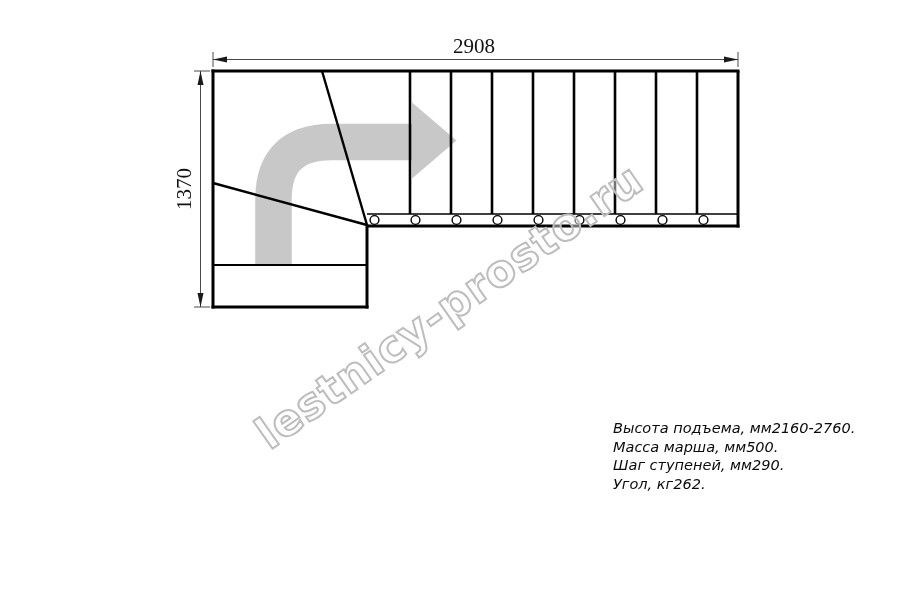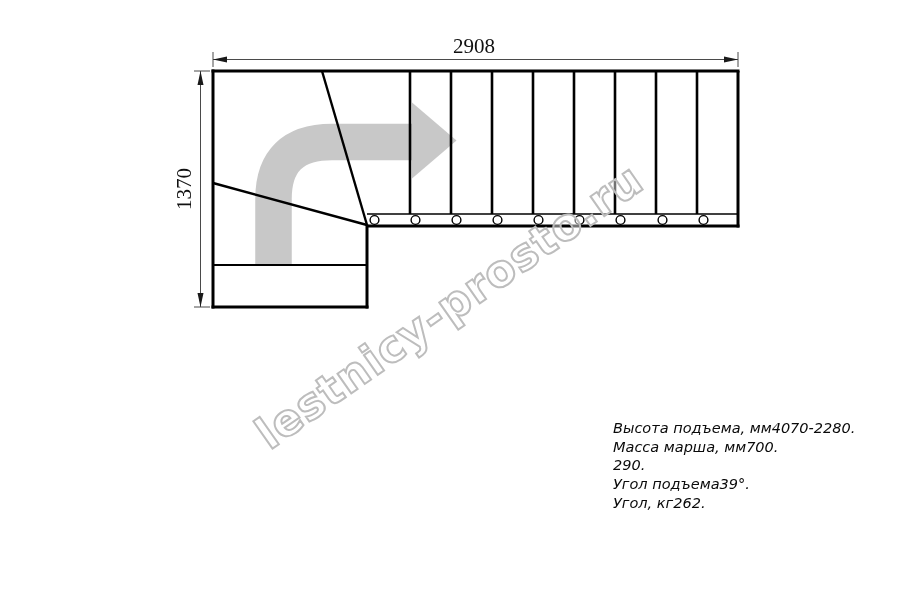--- a/index.html
+++ b/index.html
@@ -158,7 +158,7 @@
   <div class="specs">
     <div class="spec-row">
       <span class="label">Высота подъема, мм</span>
-      <span class="value">4070-2280.</span>
+      <span class="value">2160-2760.</span>
     </div>
     <div class="spec-row">
       <span class="label">Масса марша, мм</span>

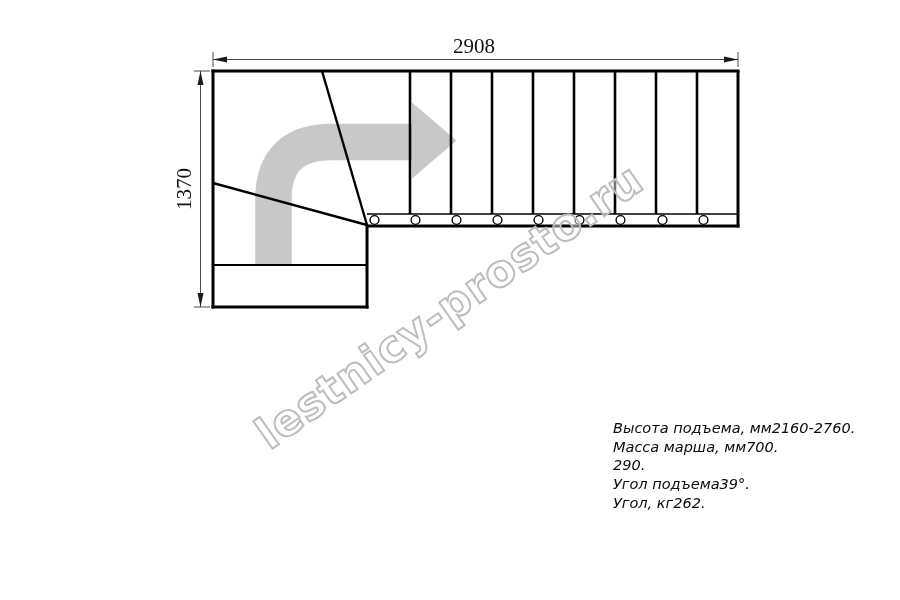--- a/index.html
+++ b/index.html
@@ -162,7 +162,7 @@
     </div>
     <div class="spec-row">
       <span class="label">Масса марша, мм</span>
-      <span class="value">700.</span>
+      <span class="value">500.</span>
     </div>
     <div class="spec-row">
       <span class="value">290.</span>

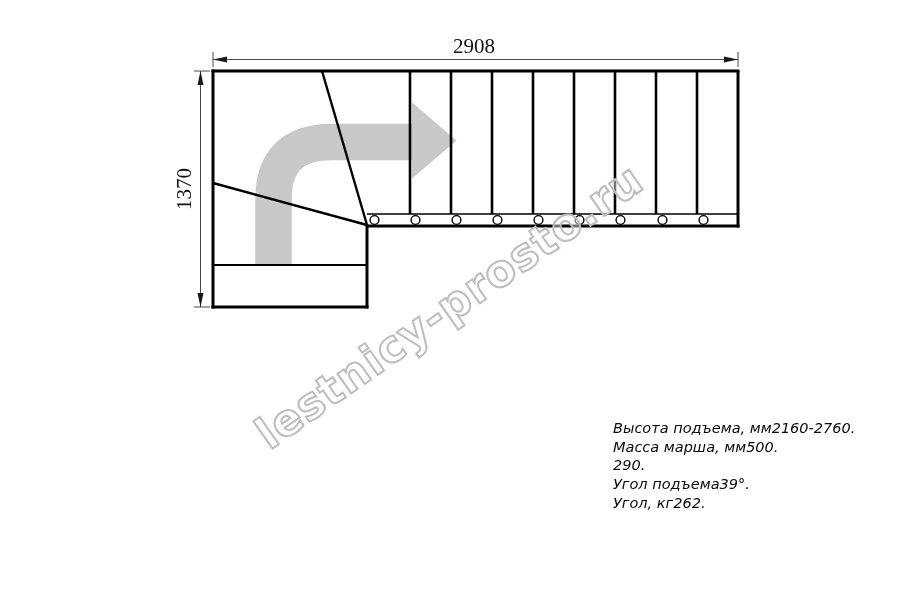--- a/index.html
+++ b/index.html
@@ -165,6 +165,7 @@
       <span class="value">500.</span>
     </div>
     <div class="spec-row">
+      <span class="label">Шаг ступеней, мм</span>
       <span class="value">290.</span>
     </div>
     <div class="spec-row">

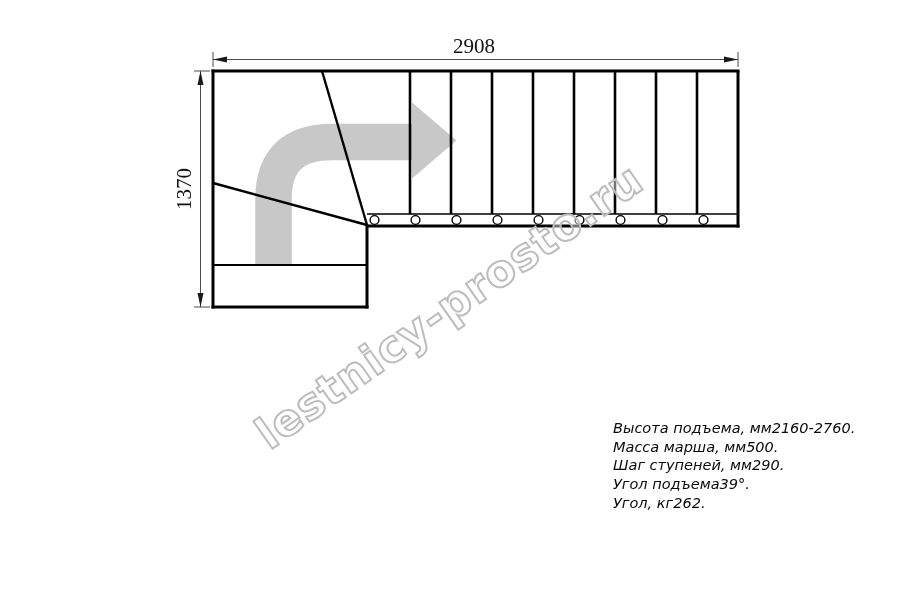--- a/index.html
+++ b/index.html
@@ -169,10 +169,6 @@
       <span class="value">290.</span>
     </div>
     <div class="spec-row">
-      <span class="label">Угол подъема</span>
-      <span class="value">39°.</span>
-    </div>
-    <div class="spec-row">
       <span class="label">Угол, кг</span>
       <span class="value">262.</span>
     </div>

